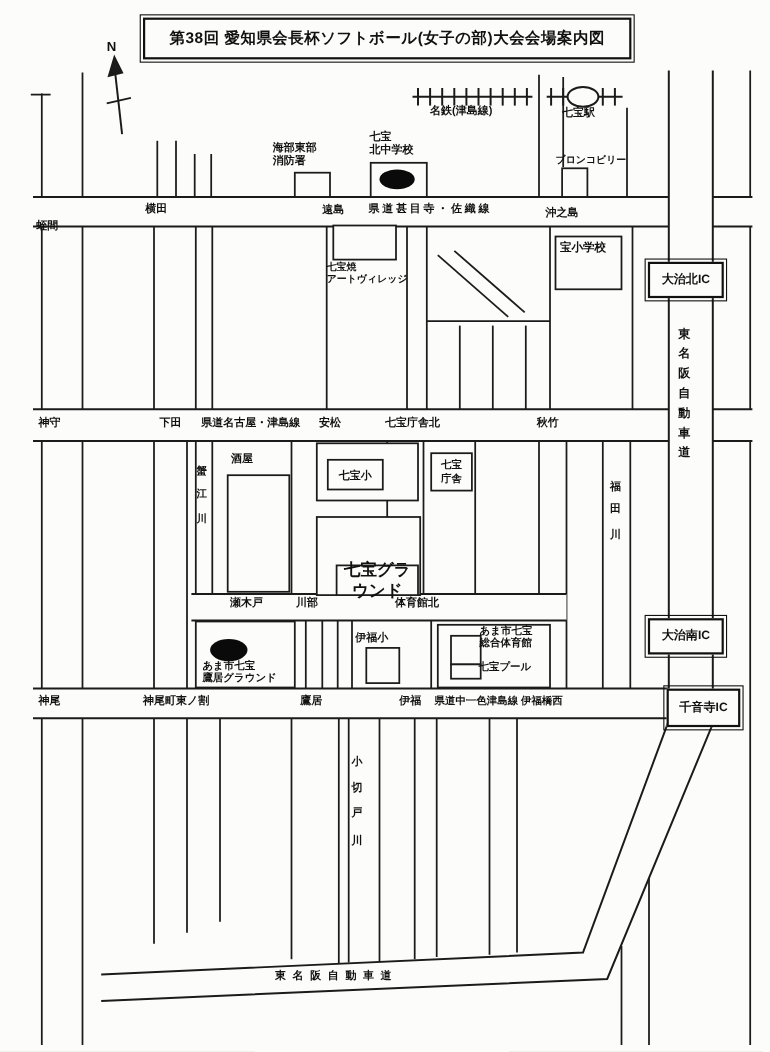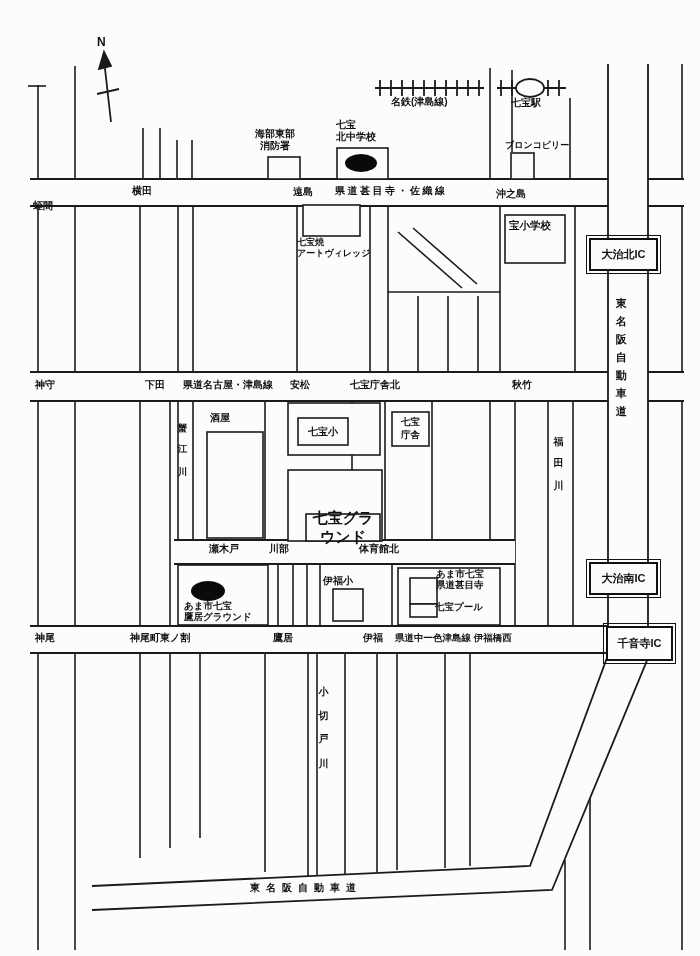--- a/index.html
+++ b/index.html
@@ -163,6 +163,9 @@
     </g>
   </svg>
 
+  <div class="title-box">
+    <span>第38回 愛知県会長杯ソフトボール(女子の部)大会会場案内図</span>
+  </div>
 
   <div class="lbl" style="left:97px;top:35px;font-size:12px;">N</div>
 

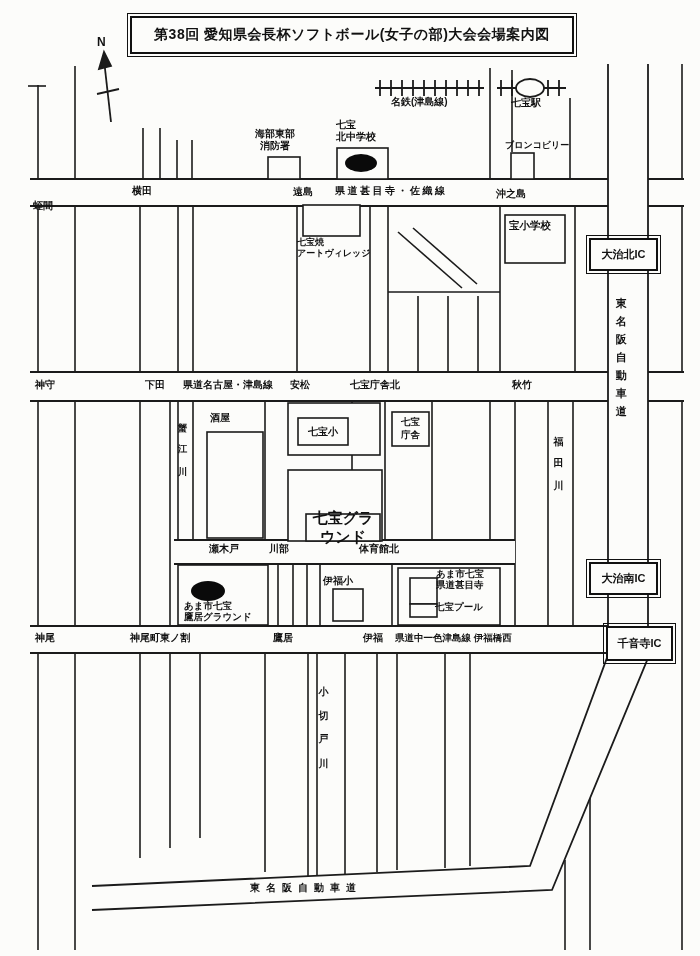--- a/index.html
+++ b/index.html
@@ -182,7 +182,7 @@
     <span>千音寺IC</span>
   </div>
 
-  <div class="lbl two-line" style="left:248px;top:129px;width:54px;text-align:center;font-family:Liberation Mono, monospace;">
+  <div class="lbl two-line" style="left:248px;top:129px;width:54px;text-align:left;">
     <span>海部東部</span>
     <span>消防署</span>
   </div>

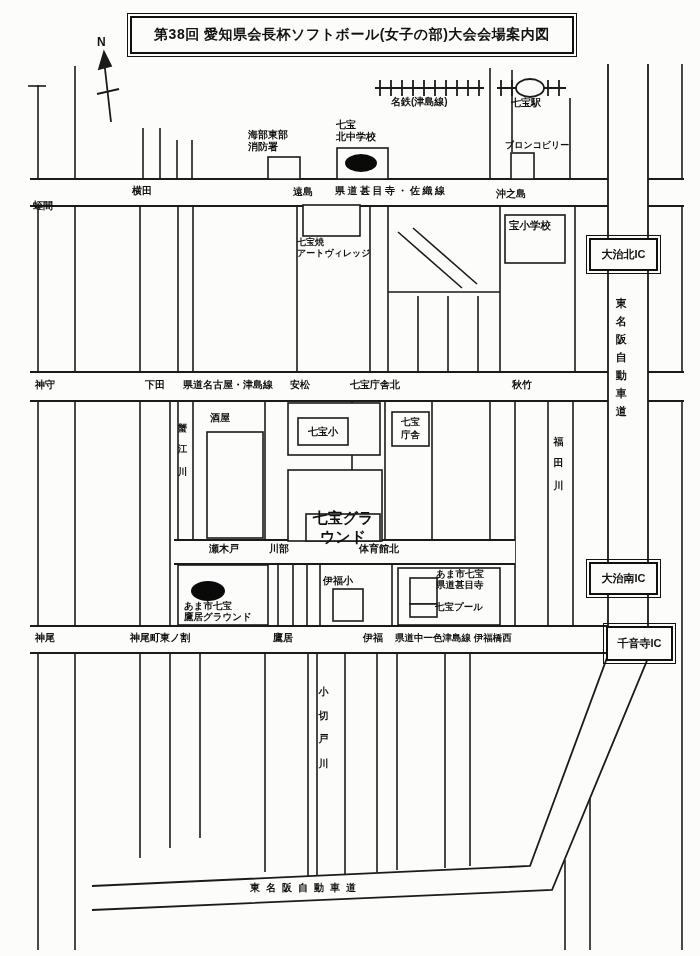--- a/index.html
+++ b/index.html
@@ -210,7 +210,7 @@
   <div class="lbl" style="left:183px;top:379px;">県道名古屋・津島線</div>
   <div class="lbl" style="left:290px;top:379px;">安松</div>
   <div class="lbl" style="left:350px;top:379px;">七宝庁舎北</div>
-  <div class="lbl" style="left:512px;top:379px;">秋竹</div>
+  <div class="lbl" style="left:488px;top:379px;">秋竹</div>
 
   <div class="lbl lbl-v" style="left:177px;top:414px;height:78px;letter-spacing:22px;font-size:9.5px;">蟹江川</div>
   <div class="lbl lbl-v" style="left:552px;top:428px;height:82px;letter-spacing:22px;font-size:10px;">福田川</div>

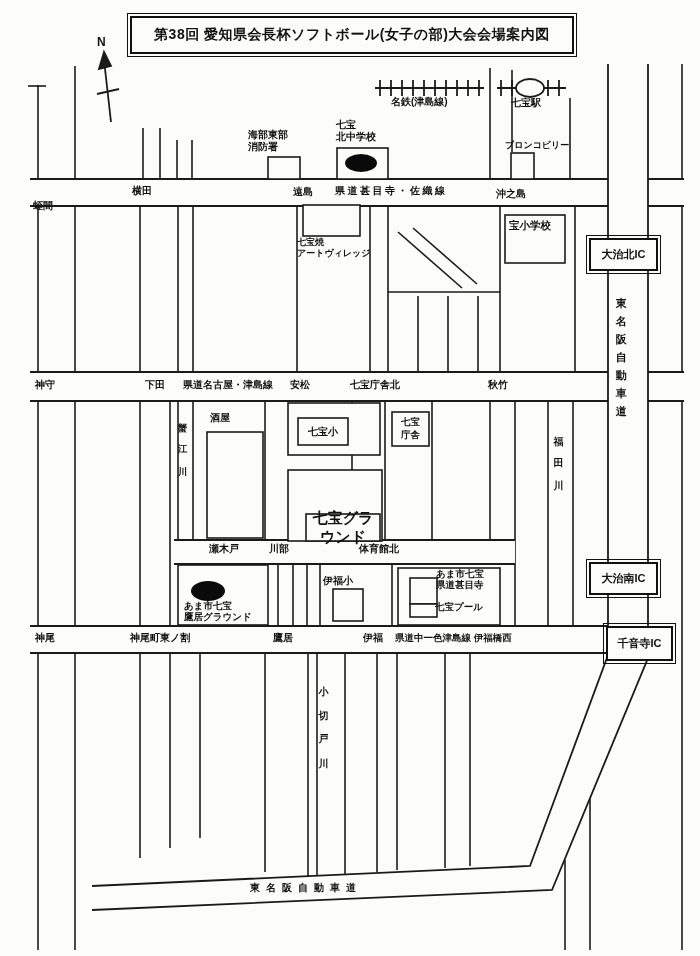--- a/index.html
+++ b/index.html
@@ -241,7 +241,7 @@
   <div class="lbl" style="left:323px;top:575px;">伊福小</div>
   <div class="lbl two-line" style="left:436px;top:568px;font-size:9.5px;">
     <span>あま市七宝</span>
-    <span>県道甚目寺</span>
+    <span>総合体育館</span>
   </div>
   <div class="lbl" style="left:435px;top:601px;font-size:9.5px;">七宝プール</div>
 

